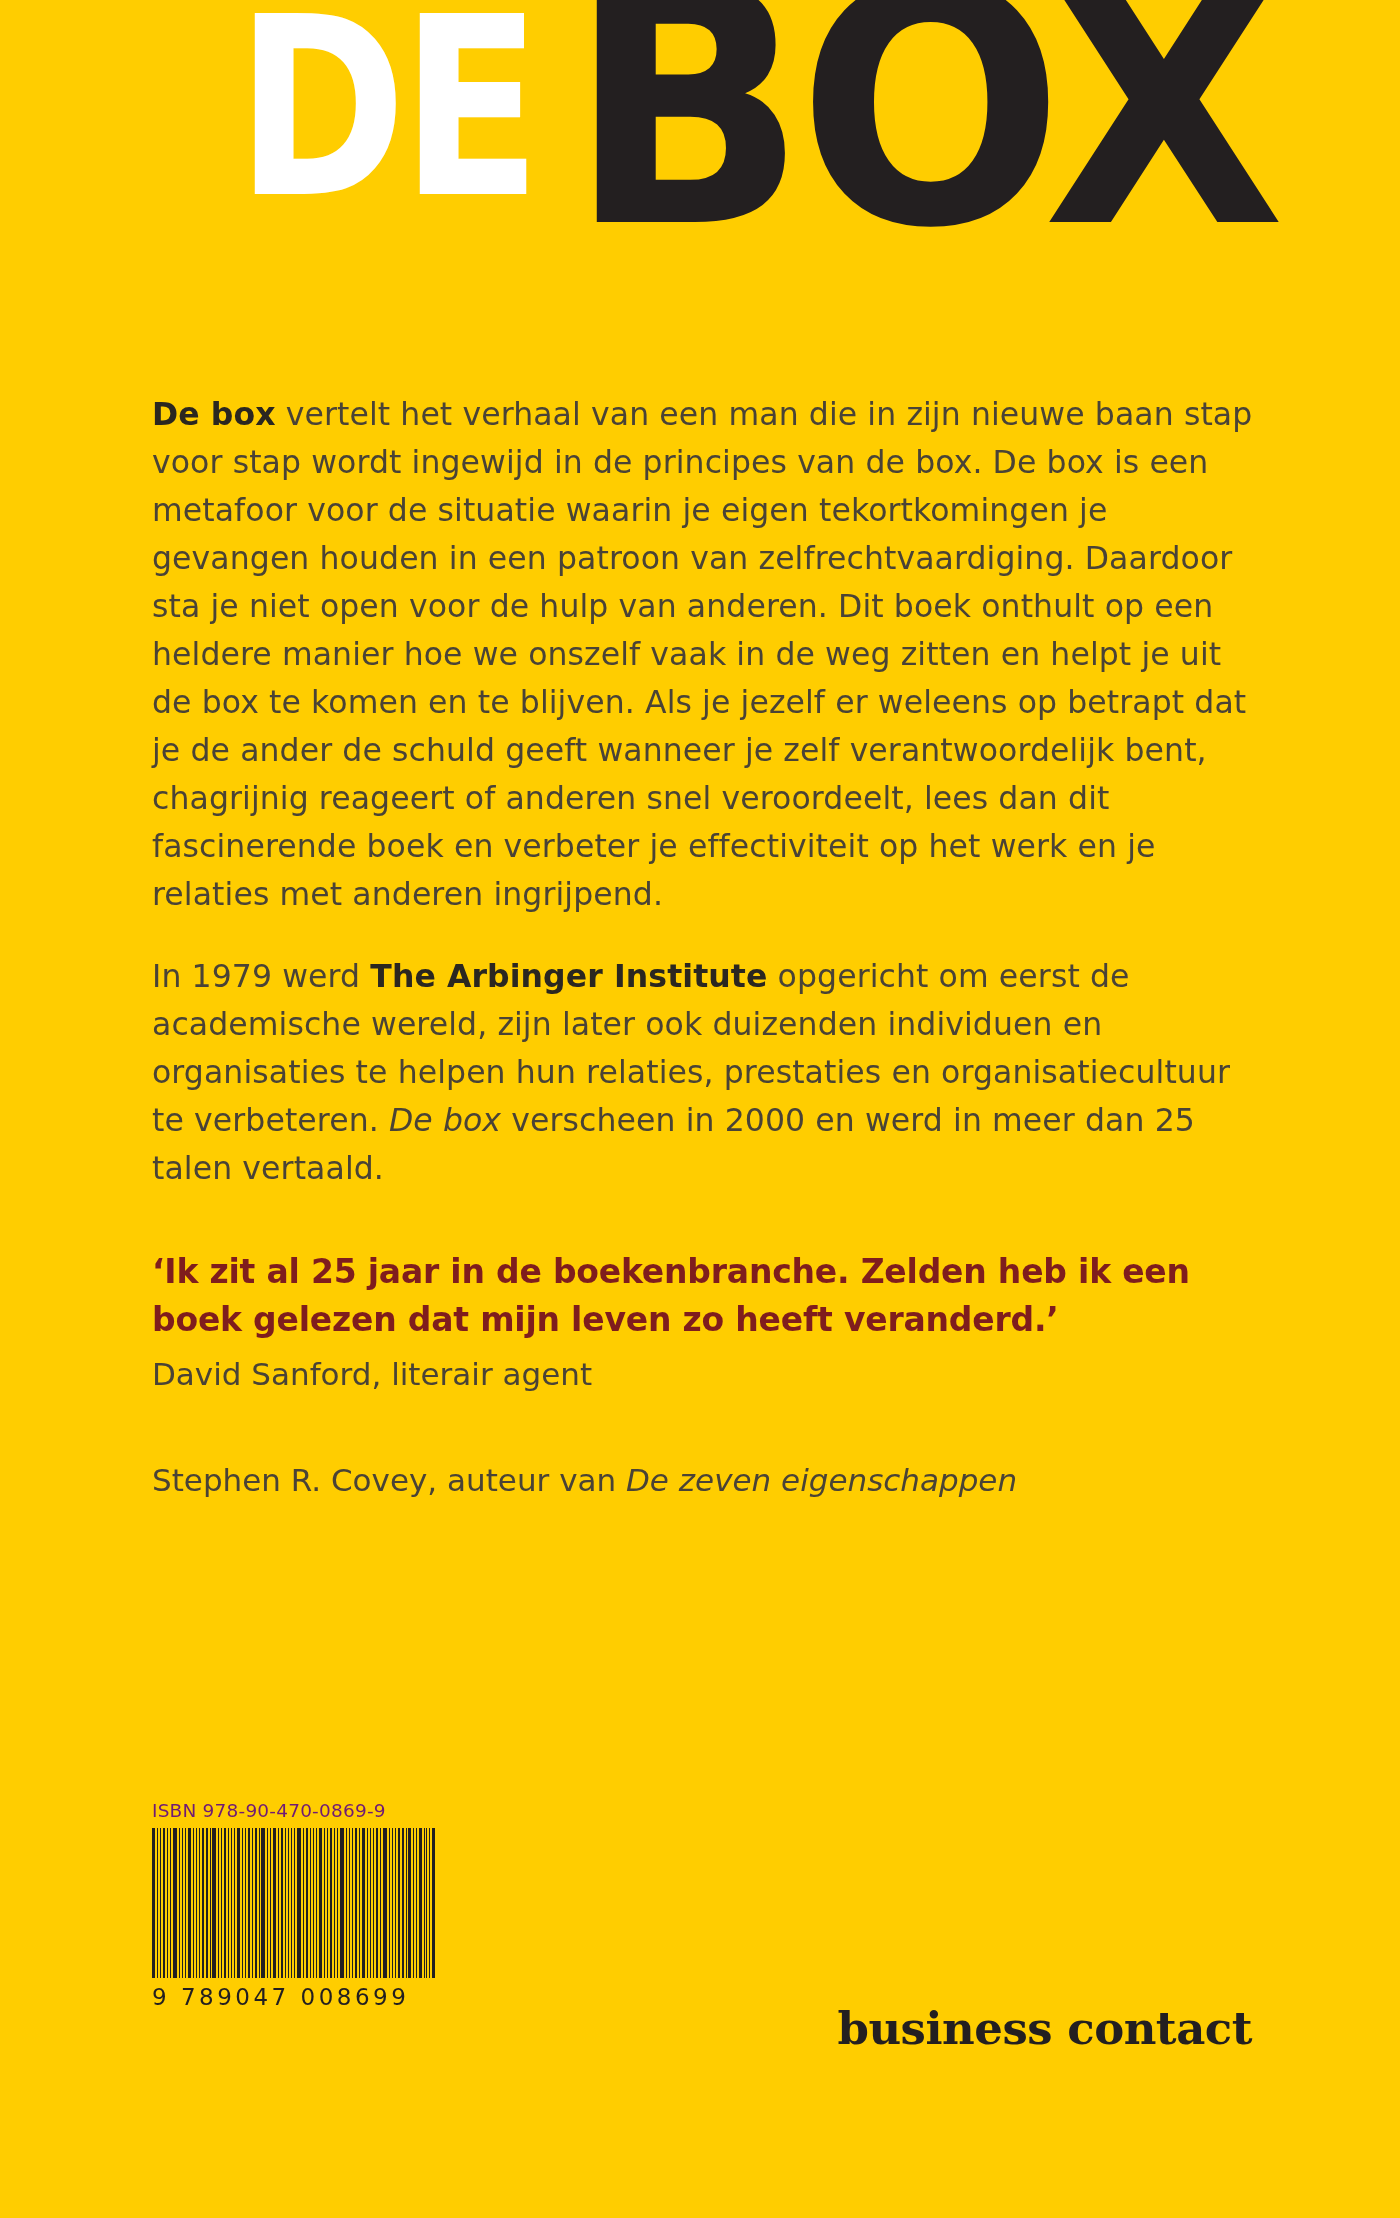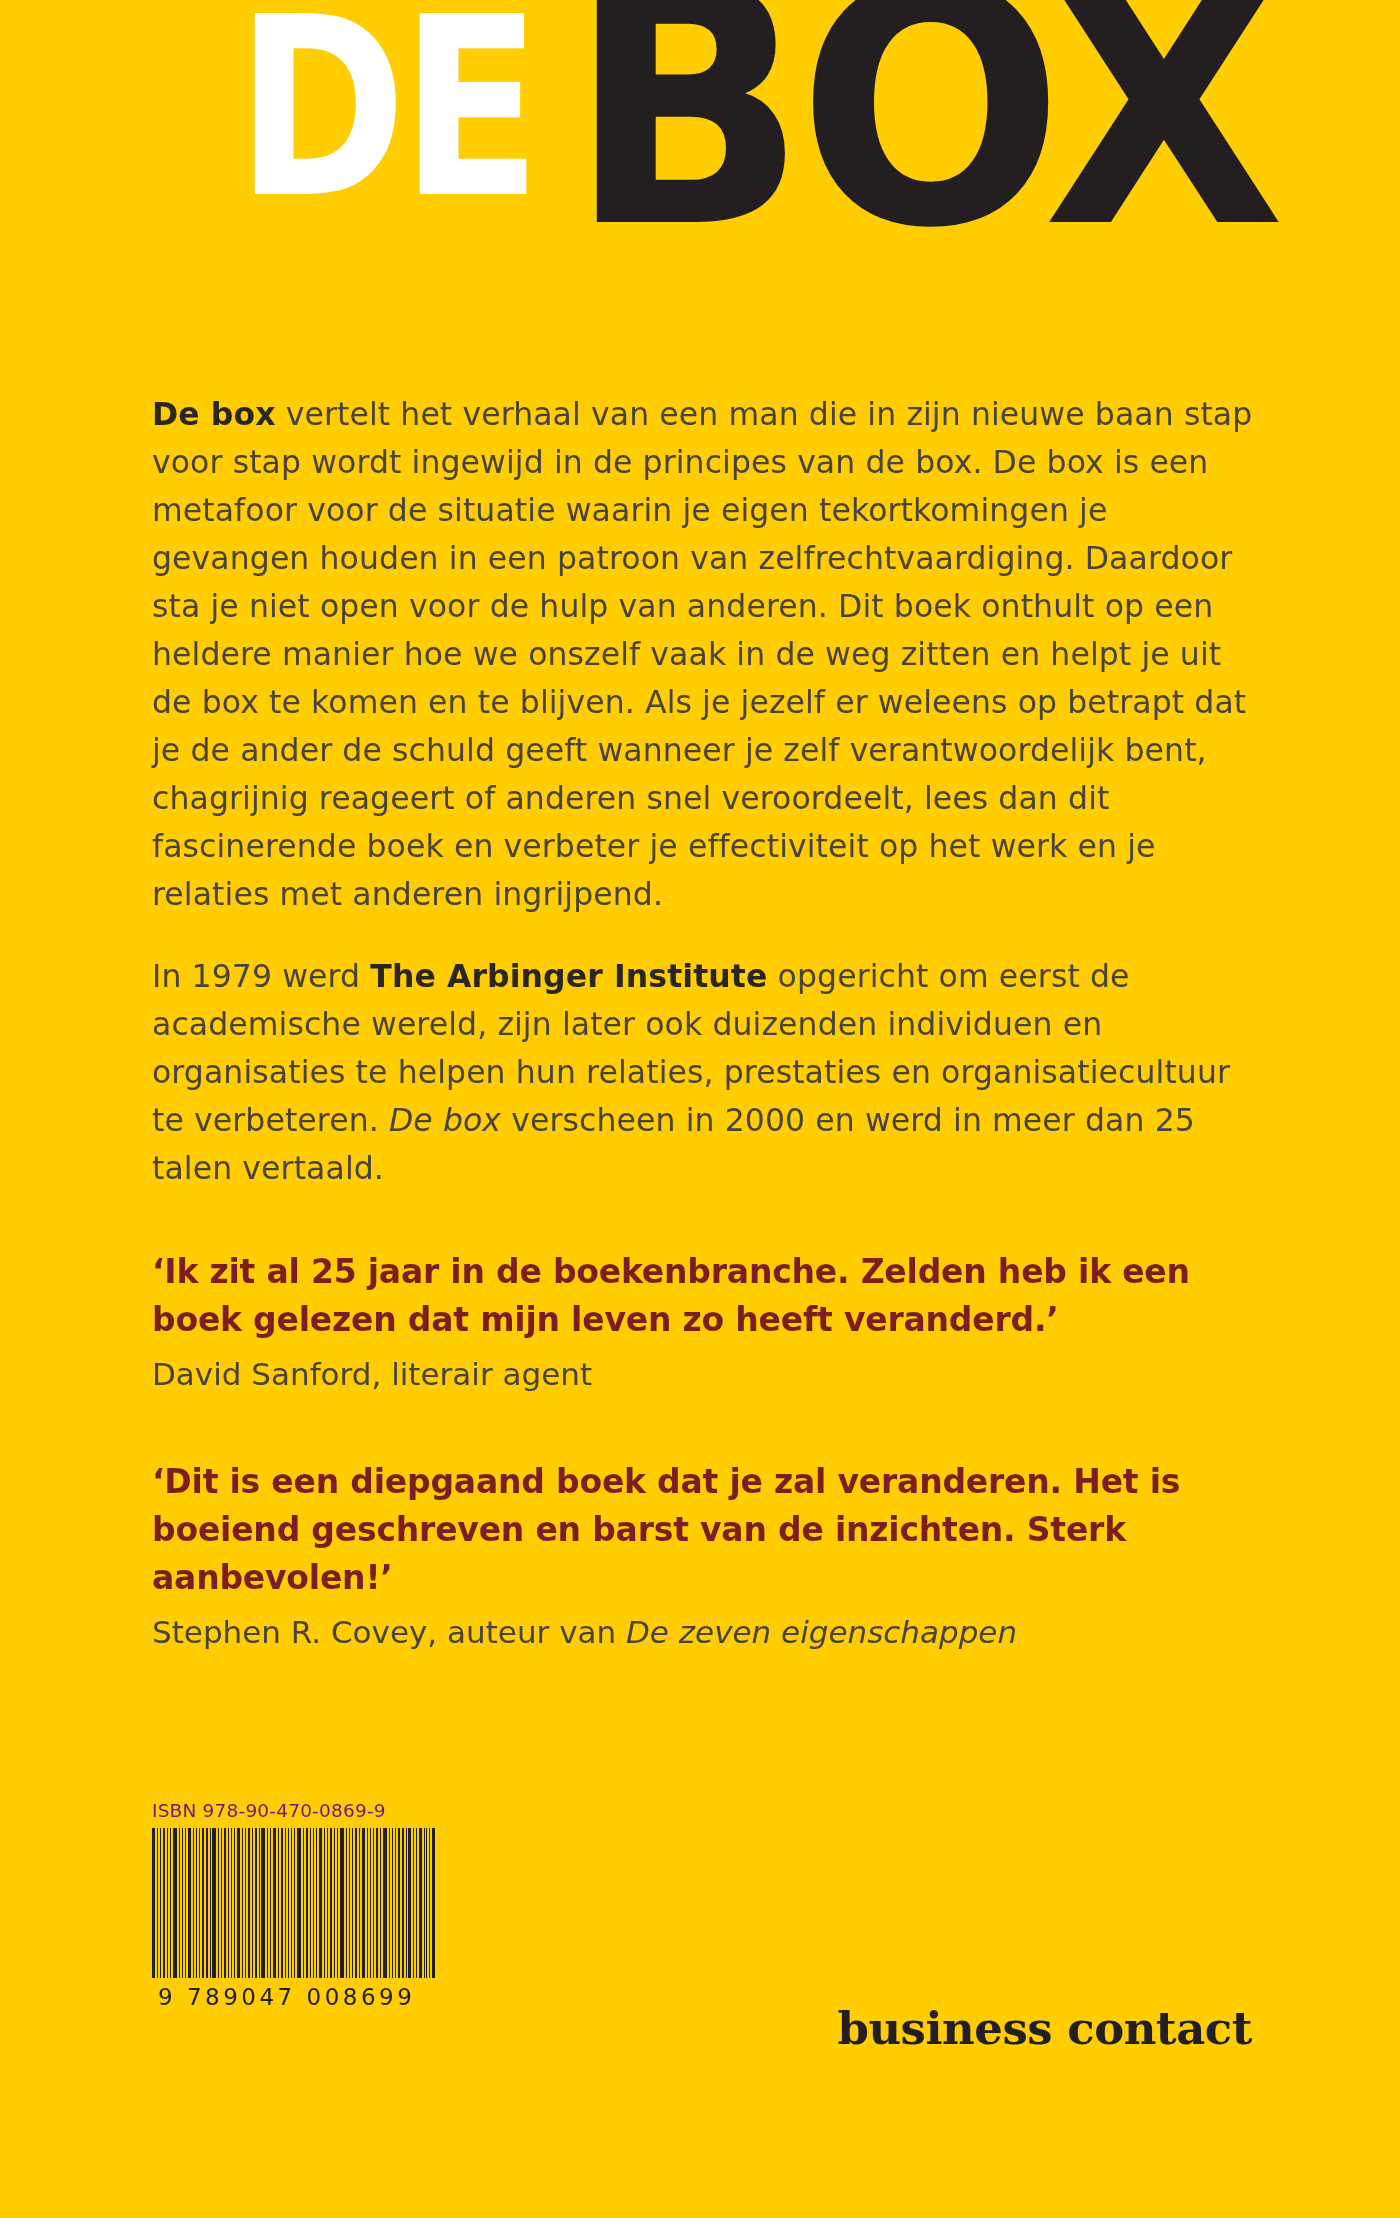--- a/index.html
+++ b/index.html
@@ -186,7 +186,6 @@
     </div>
 
     <div class="quote-block second">
-      <p class="quote-text">‘Dit is een diepgaand boek dat je zal veranderen. Het is boeiend geschreven en barst van de inzichten. Sterk aanbevolen!’</p>
       <p class="quote-attrib"><span>Stephen R. Covey, auteur van </span><i>De zeven eigenschappen</i></p>
     </div>
 

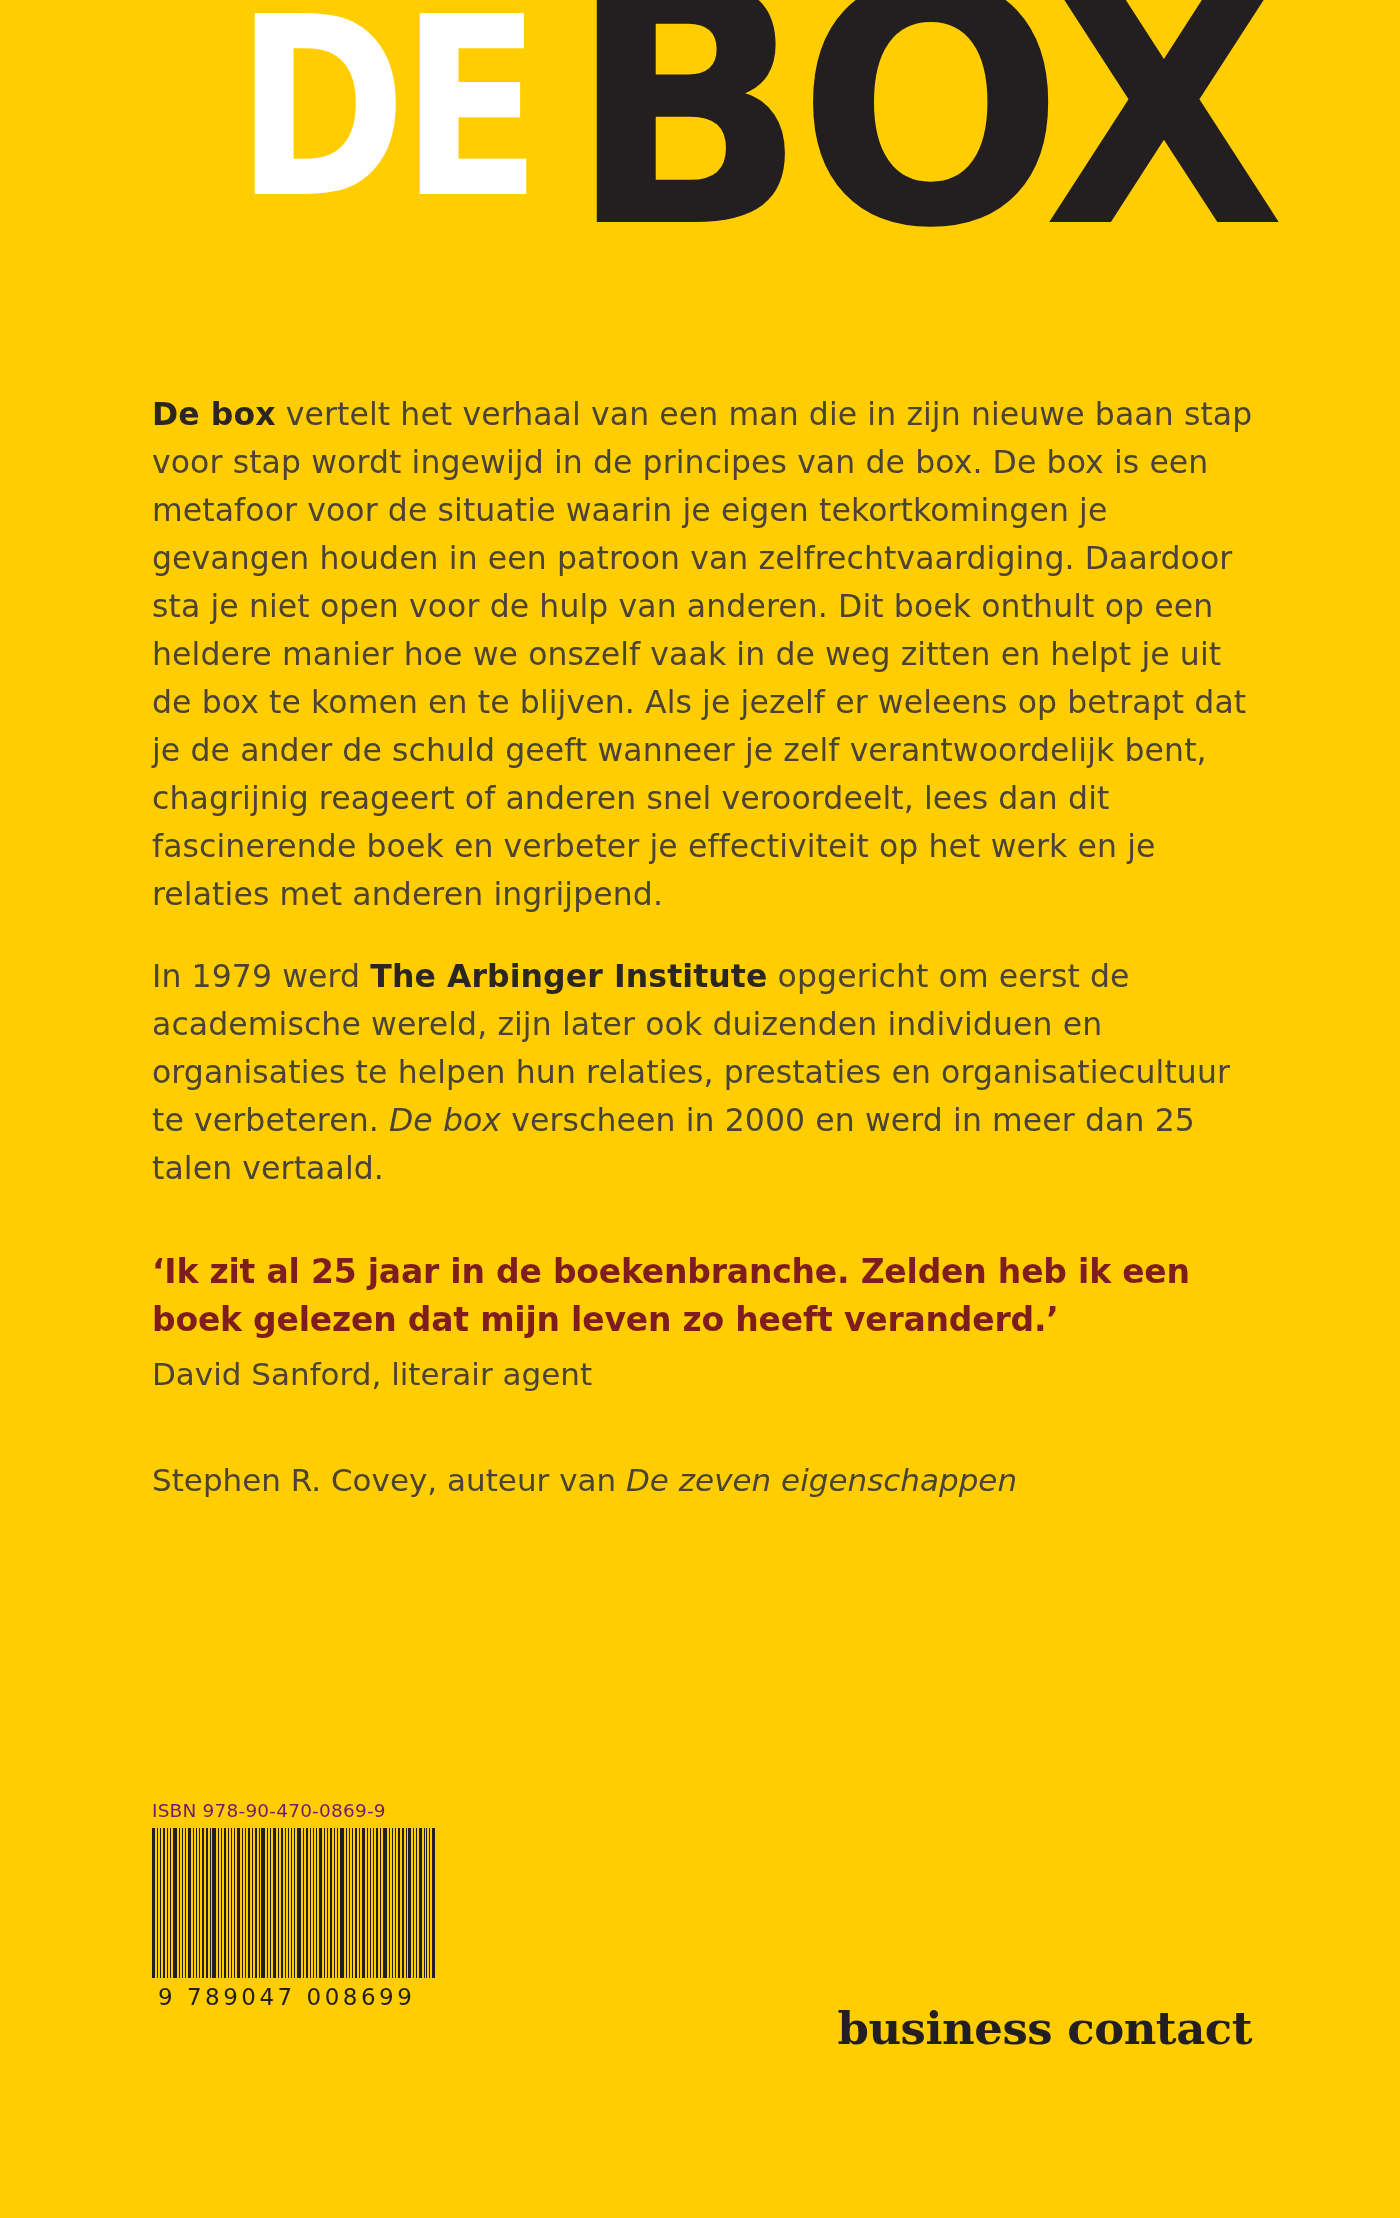--- a/index.html
+++ b/index.html
@@ -143,7 +143,7 @@
   .barcode-digits {
     position: absolute;
     bottom: 0;
-    left: 6px;
+    left: 0;
     width: 285px;
     font-family: "DejaVu Sans", sans-serif;
     font-size: 23px;

